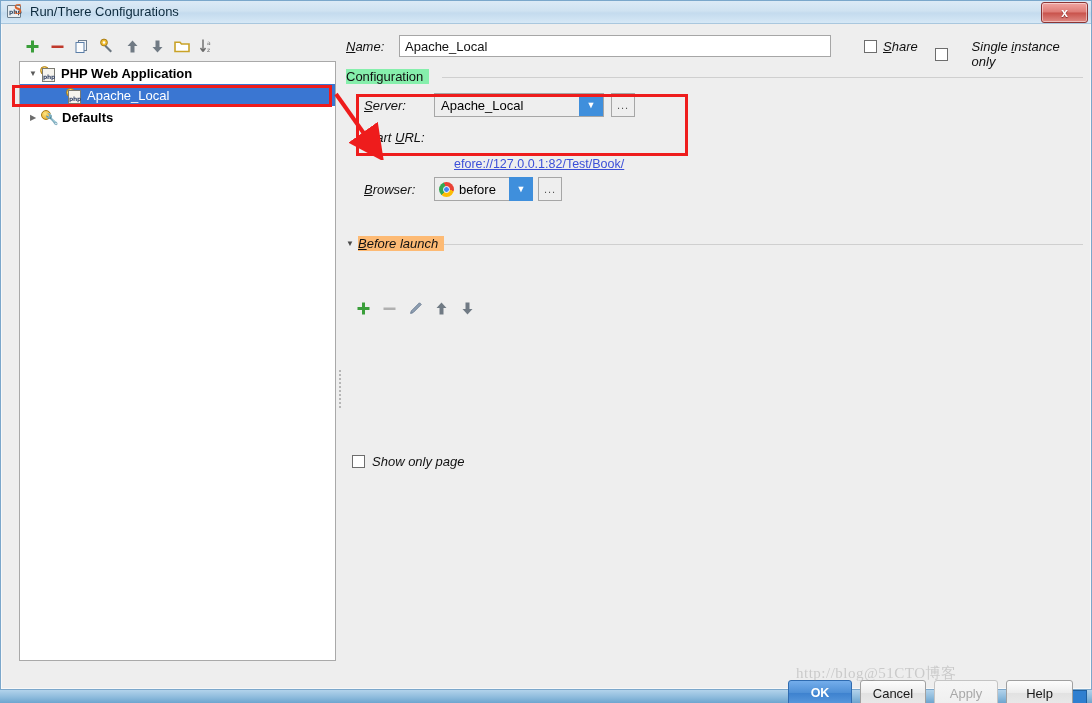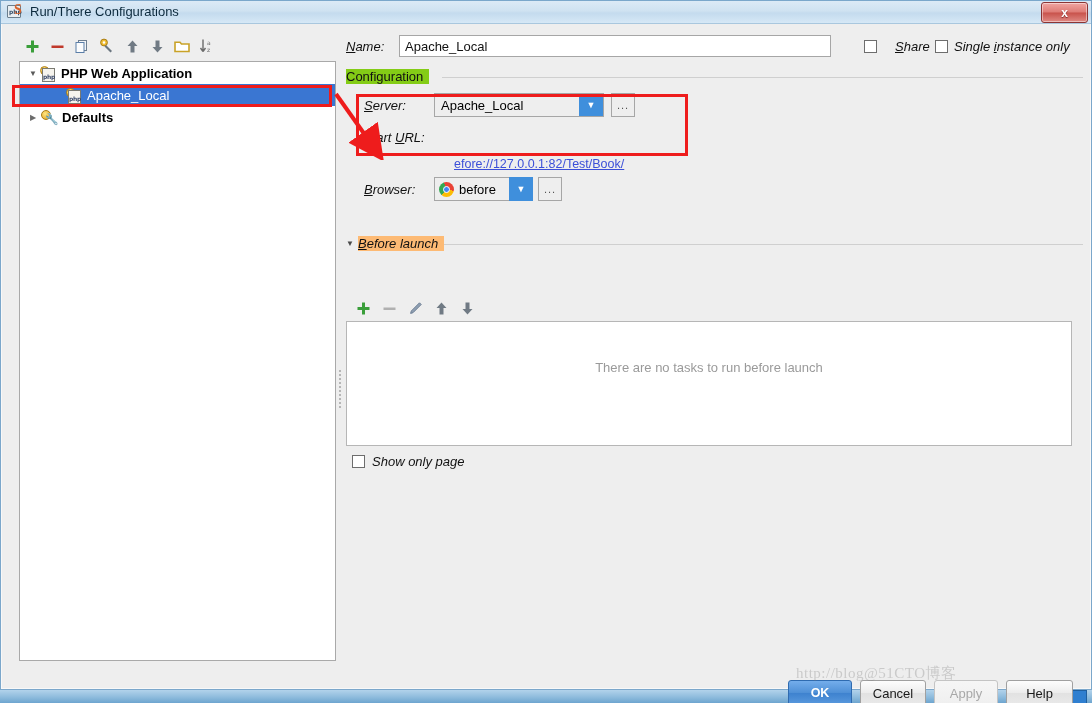--- a/index.html
+++ b/index.html
@@ -92,7 +92,7 @@
   #namerow{position:absolute;left:0;top:4px;width:737px;height:24px;}
   #namelabel{position:absolute;left:0;top:4px;}
   #nameinput{position:absolute;left:53px;top:0px;width:432px;}
-  #sharebox{position:absolute;left:518px;top:4px;display:flex;align-items:center;gap:18px;cursor:pointer;}
+  #sharebox{position:absolute;left:518px;top:4px;display:flex;align-items:center;gap:6px;cursor:pointer;}
   #singlebox{position:absolute;left:589px;top:4px;display:flex;align-items:center;gap:6px;cursor:pointer;}
 
   

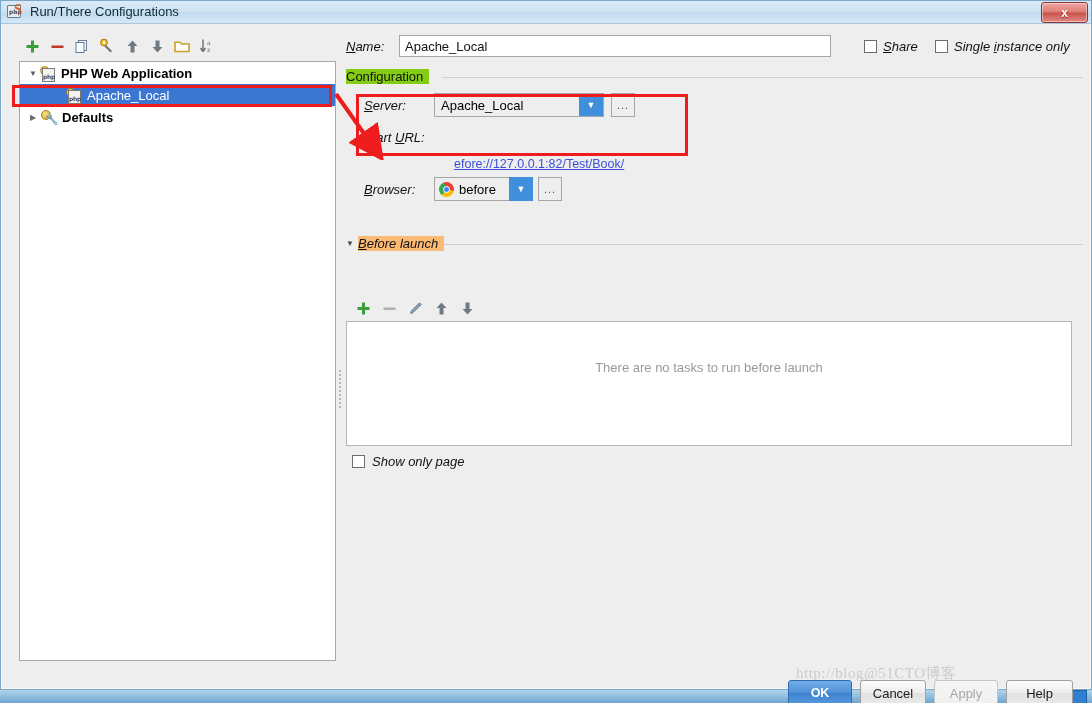--- a/index.html
+++ b/index.html
@@ -93,7 +93,7 @@
   #namelabel{position:absolute;left:0;top:4px;}
   #nameinput{position:absolute;left:53px;top:0px;width:432px;}
   #sharebox{position:absolute;left:518px;top:4px;display:flex;align-items:center;gap:6px;cursor:pointer;}
-  #singlebox{position:absolute;left:589px;top:4px;display:flex;align-items:center;gap:6px;cursor:pointer;}
+  #singlebox{position:absolute;left:589px;top:4px;display:flex;align-items:center;gap:24px;cursor:pointer;}
 
   
   #cfggroup{position:absolute;left:0;top:38px;width:737px;height:130px;}

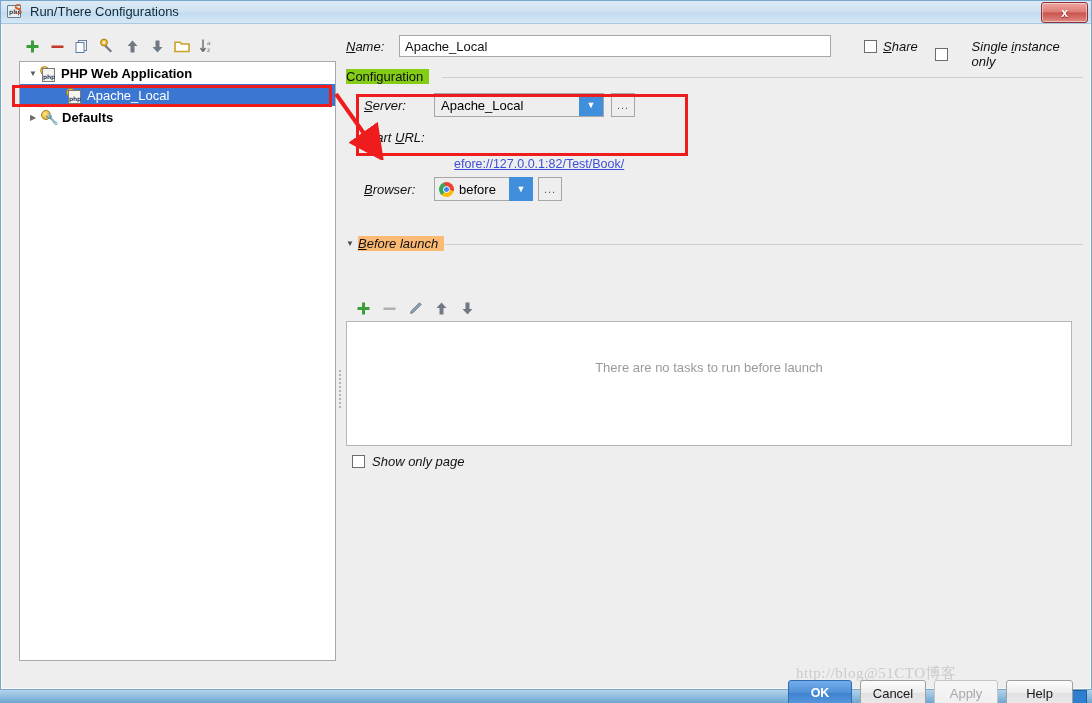--- a/index.html
+++ b/index.html
@@ -97,7 +97,7 @@
 
   
   #cfggroup{position:absolute;left:0;top:38px;width:737px;height:130px;}
-  #cfgtitle{position:absolute;left:0;top:0;font-size:13px;color:#111;background:#84cc16;padding-right:6px;z-index:2;}
+  #cfgtitle{position:absolute;left:0;top:0;font-size:13px;color:#111;background:#86efac;padding-right:6px;z-index:2;}
   #cfgline{position:absolute;left:96px;top:8px;right:0;height:1px;background:#cfcfcf;}
 
   #serverrow{position:absolute;left:0;top:24px;width:737px;height:26px;}

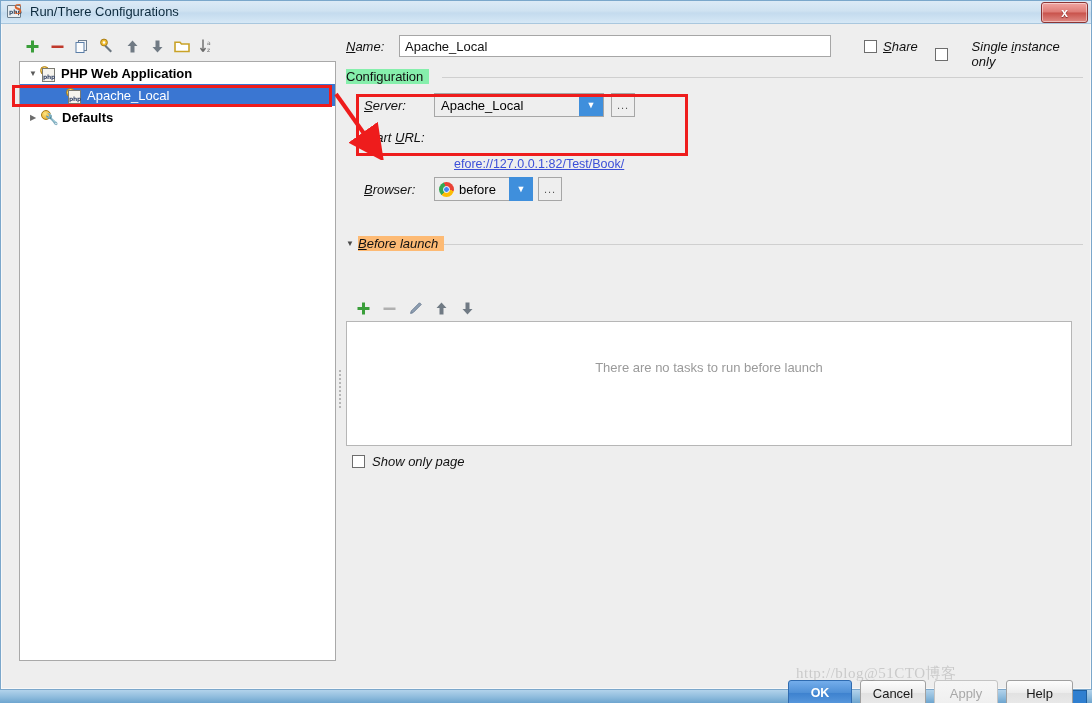--- a/index.html
+++ b/index.html
@@ -388,9 +388,6 @@
         </div>
       </div>
 
-      <div id="blpanel">
-        <span id="blempty">There are no tasks to run before launch</span>
-      </div>
 
       <span id="showpage">
         <span class="chk"></span>

